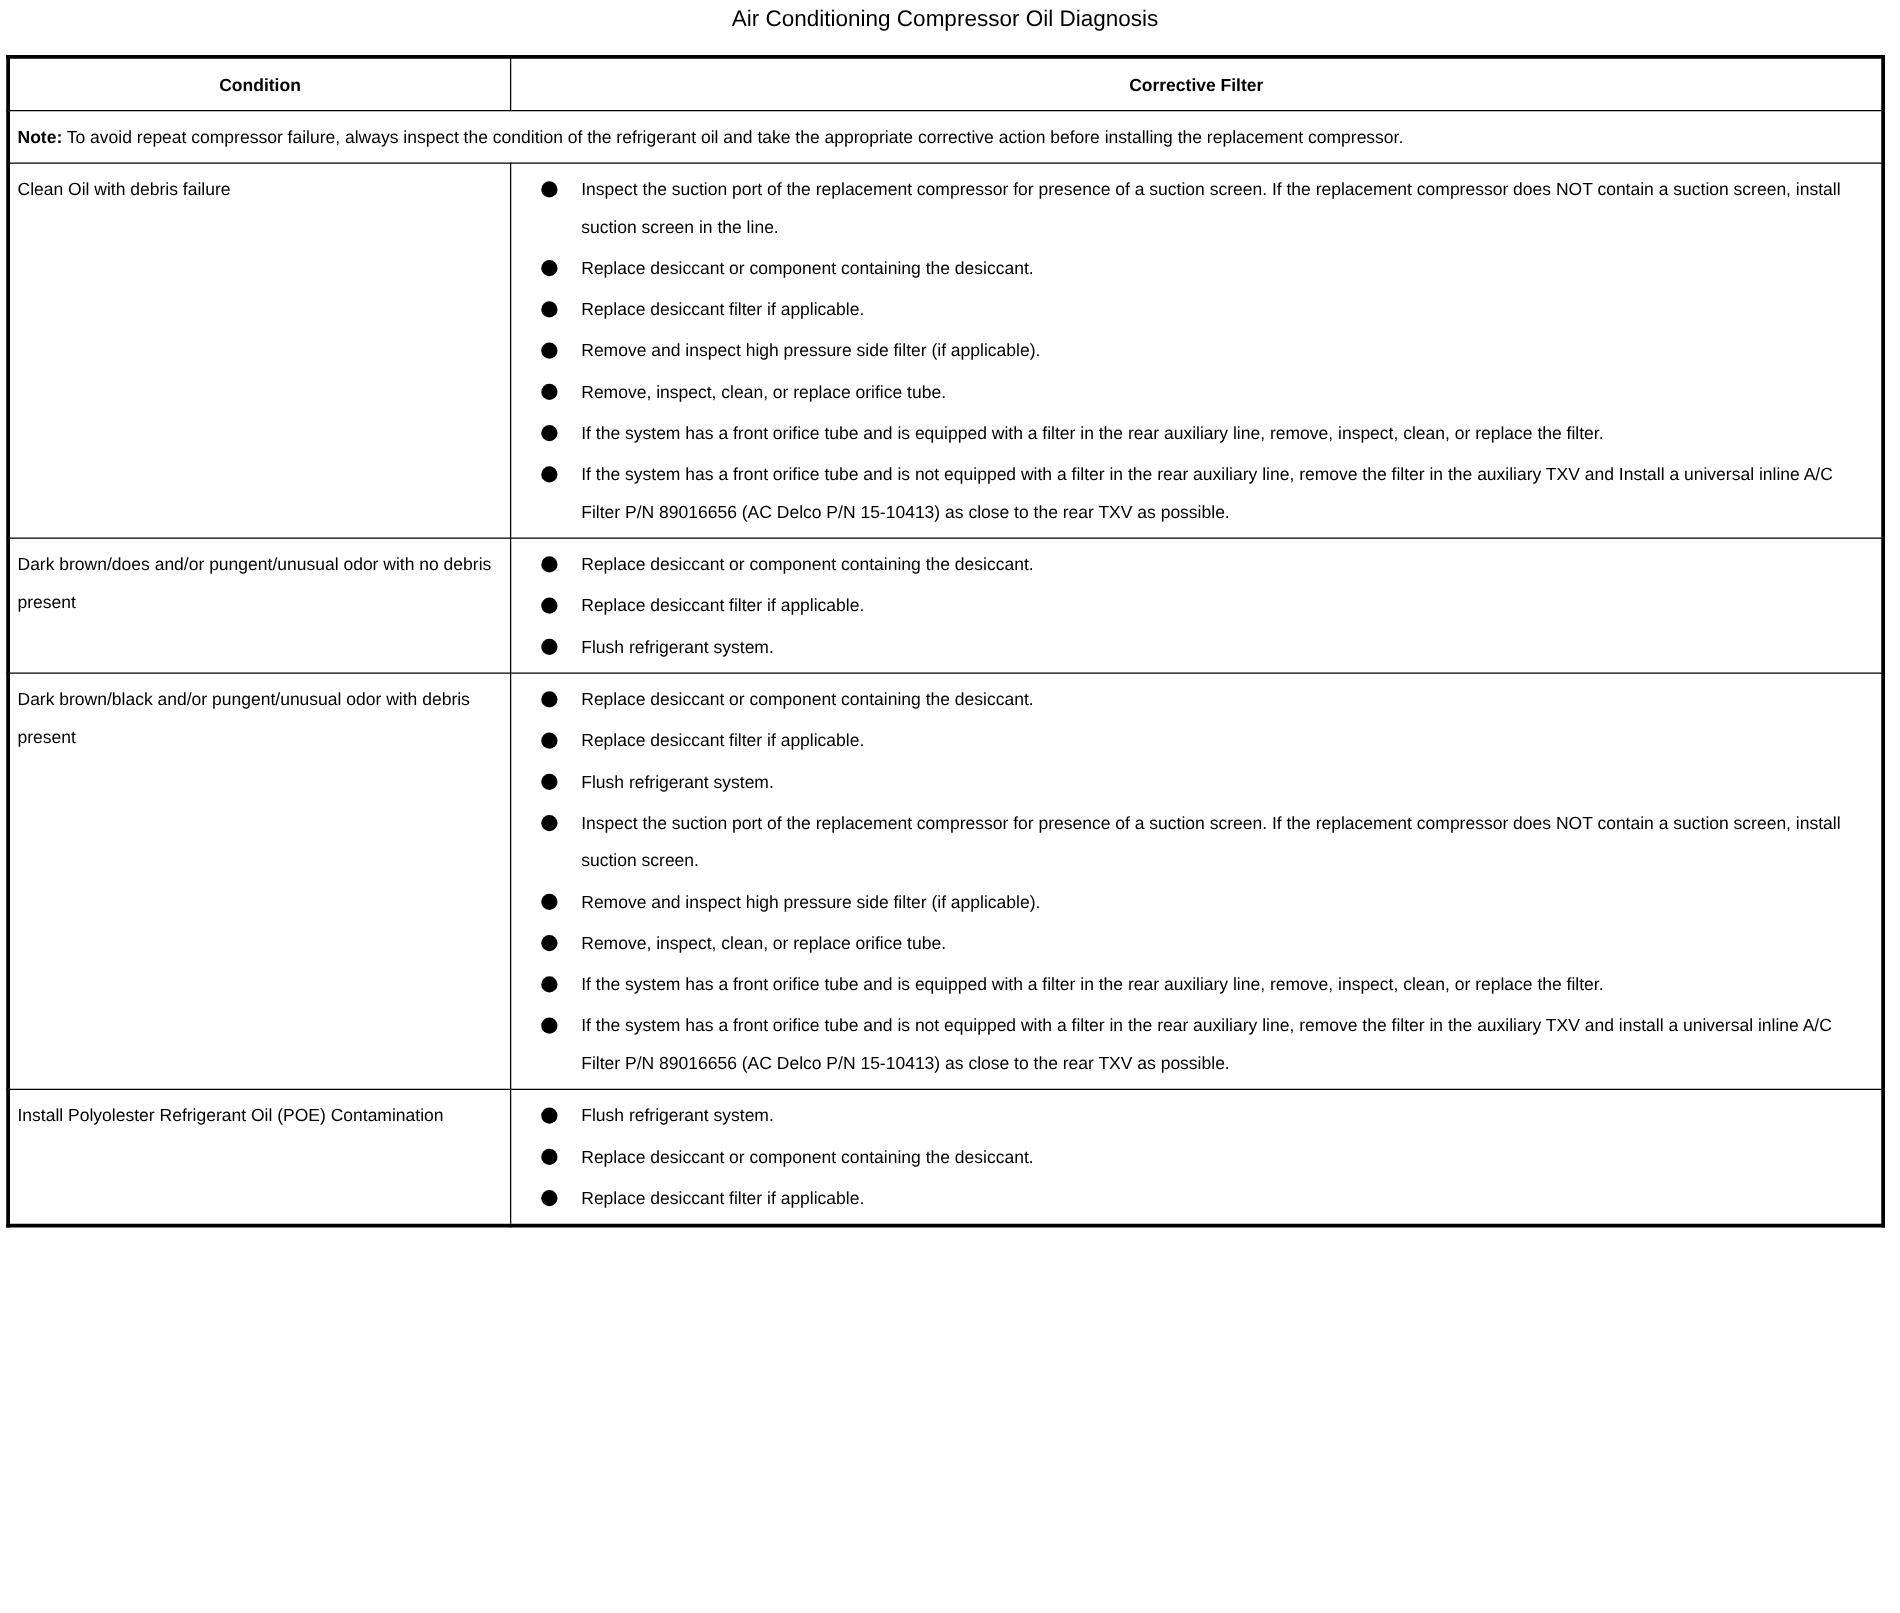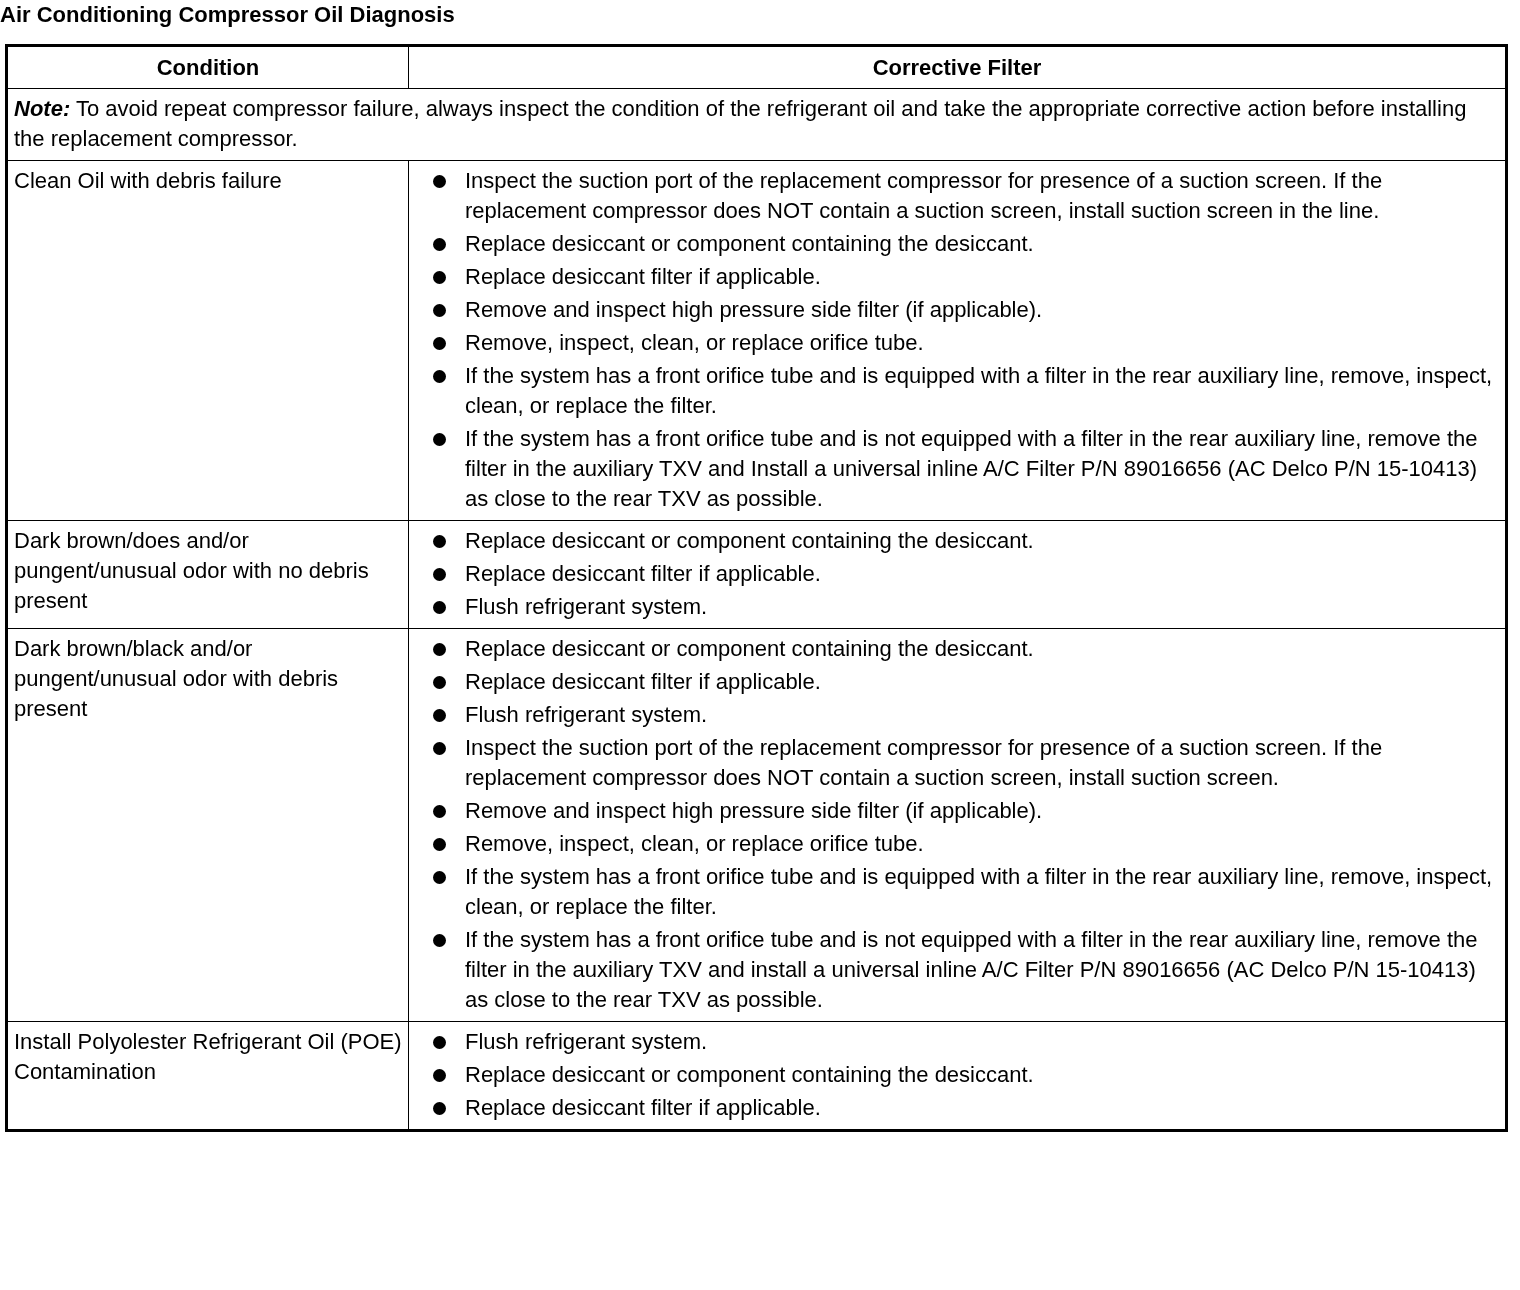--- a/index.html
+++ b/index.html
@@ -4,7 +4,7 @@
 <style>
   html, body { margin:0; padding:0; background:#fff; }
   body { width:1520px; height:1290px; position:relative; font-family:"Liberation Sans", sans-serif; color:#000; overflow:hidden; }
-  .title { position:absolute; top:2px; left:0; width:1512px; text-align:left; font-weight:bold; font-size:22px; line-height:26px; }
+  .title { position:absolute; top:2px; left:0; width:1512px; text-align:center; font-weight:normal; font-size:18px; line-height:26px; }
   table { position:absolute; top:44px; left:5px; width:1503px; border-collapse:collapse; border:3px solid #000; table-layout:fixed; }
   td, th { border:1.5px solid #000; vertical-align:top; font-size:22px; line-height:30px; padding:5px 6px 6px 6px; }
   th { font-weight:bold; text-align:center; padding:6px 6px 5px 6px; }

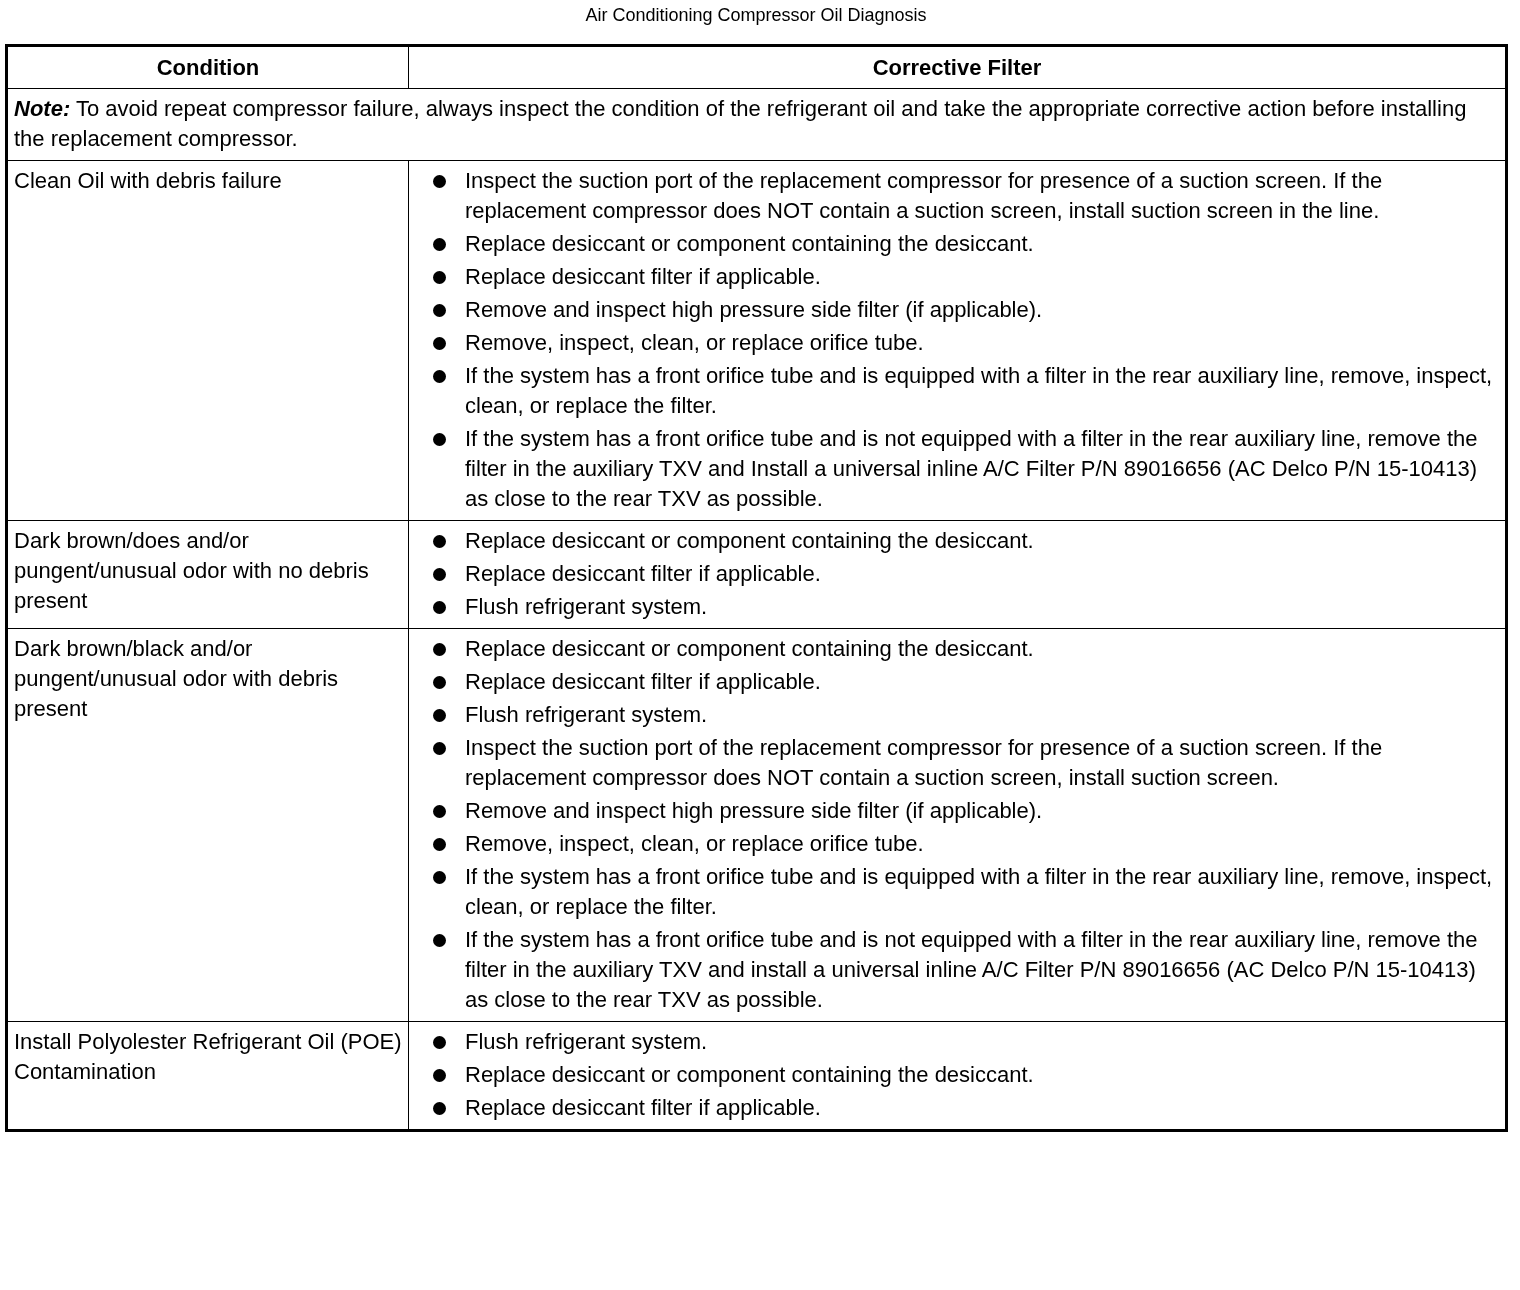--- a/index.html
+++ b/index.html
@@ -6,7 +6,7 @@
   body { width:1520px; height:1290px; position:relative; font-family:"Liberation Sans", sans-serif; color:#000; overflow:hidden; }
   .title { position:absolute; top:2px; left:0; width:1512px; text-align:center; font-weight:normal; font-size:18px; line-height:26px; }
   table { position:absolute; top:44px; left:5px; width:1503px; border-collapse:collapse; border:3px solid #000; table-layout:fixed; }
-  td, th { border:1.5px solid #000; vertical-align:top; font-size:22px; line-height:30px; padding:5px 6px 6px 6px; }
+  td, th { border:1.5px solid #000; vertical-align:top; font-size:14px; line-height:30px; padding:5px 6px 6px 6px; }
   th { font-weight:bold; text-align:center; padding:6px 6px 5px 6px; }
   th:first-child, td.cond { width:388px; }
   .note b { font-weight:bold;font-style:italic; }

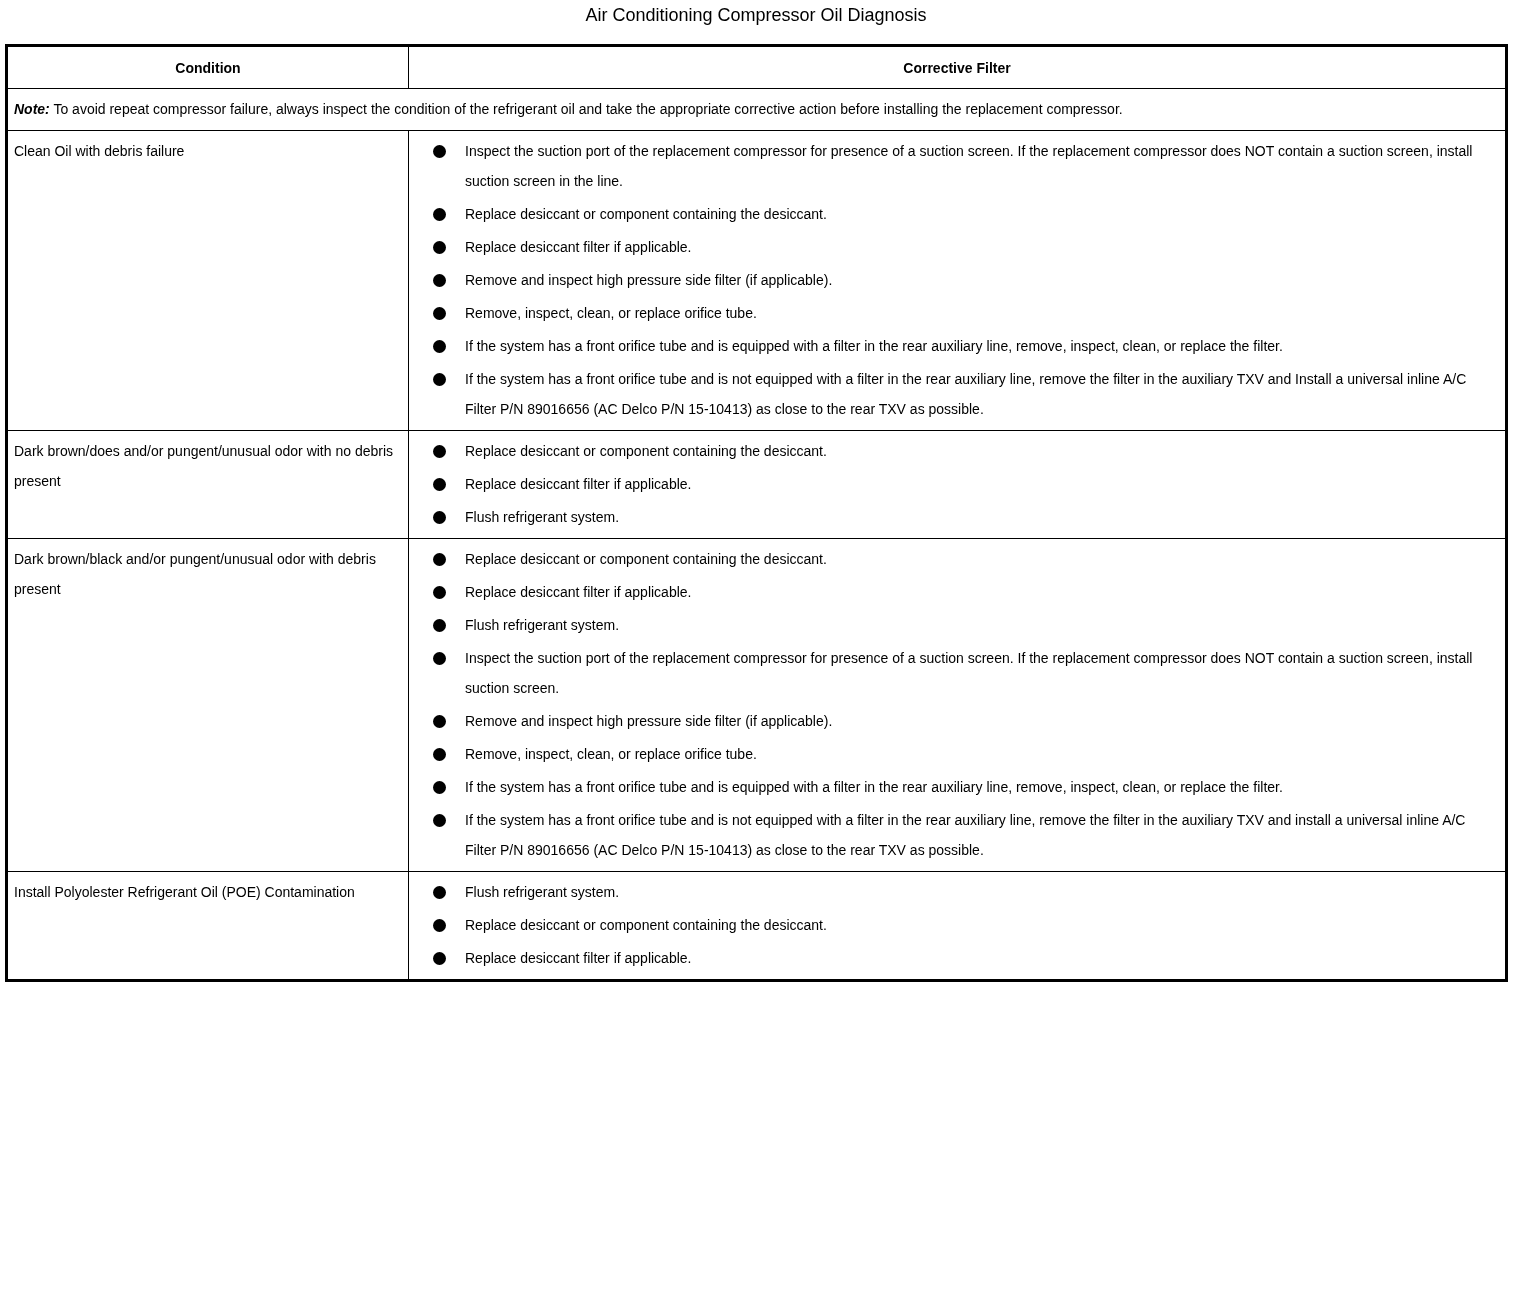--- a/index.html
+++ b/index.html
@@ -9,7 +9,7 @@
   td, th { border:1.5px solid #000; vertical-align:top; font-size:14px; line-height:30px; padding:5px 6px 6px 6px; }
   th { font-weight:bold; text-align:center; padding:6px 6px 5px 6px; }
   th:first-child, td.cond { width:388px; }
-  .note b { font-weight:bold;font-style:italic; }
+  .note b { font-weight:bold; }
   ul { list-style:none; margin:0; padding:0; }
   li { position:relative; padding-left:50px; margin-bottom:3px; }
   li:last-child { margin-bottom:0; }

